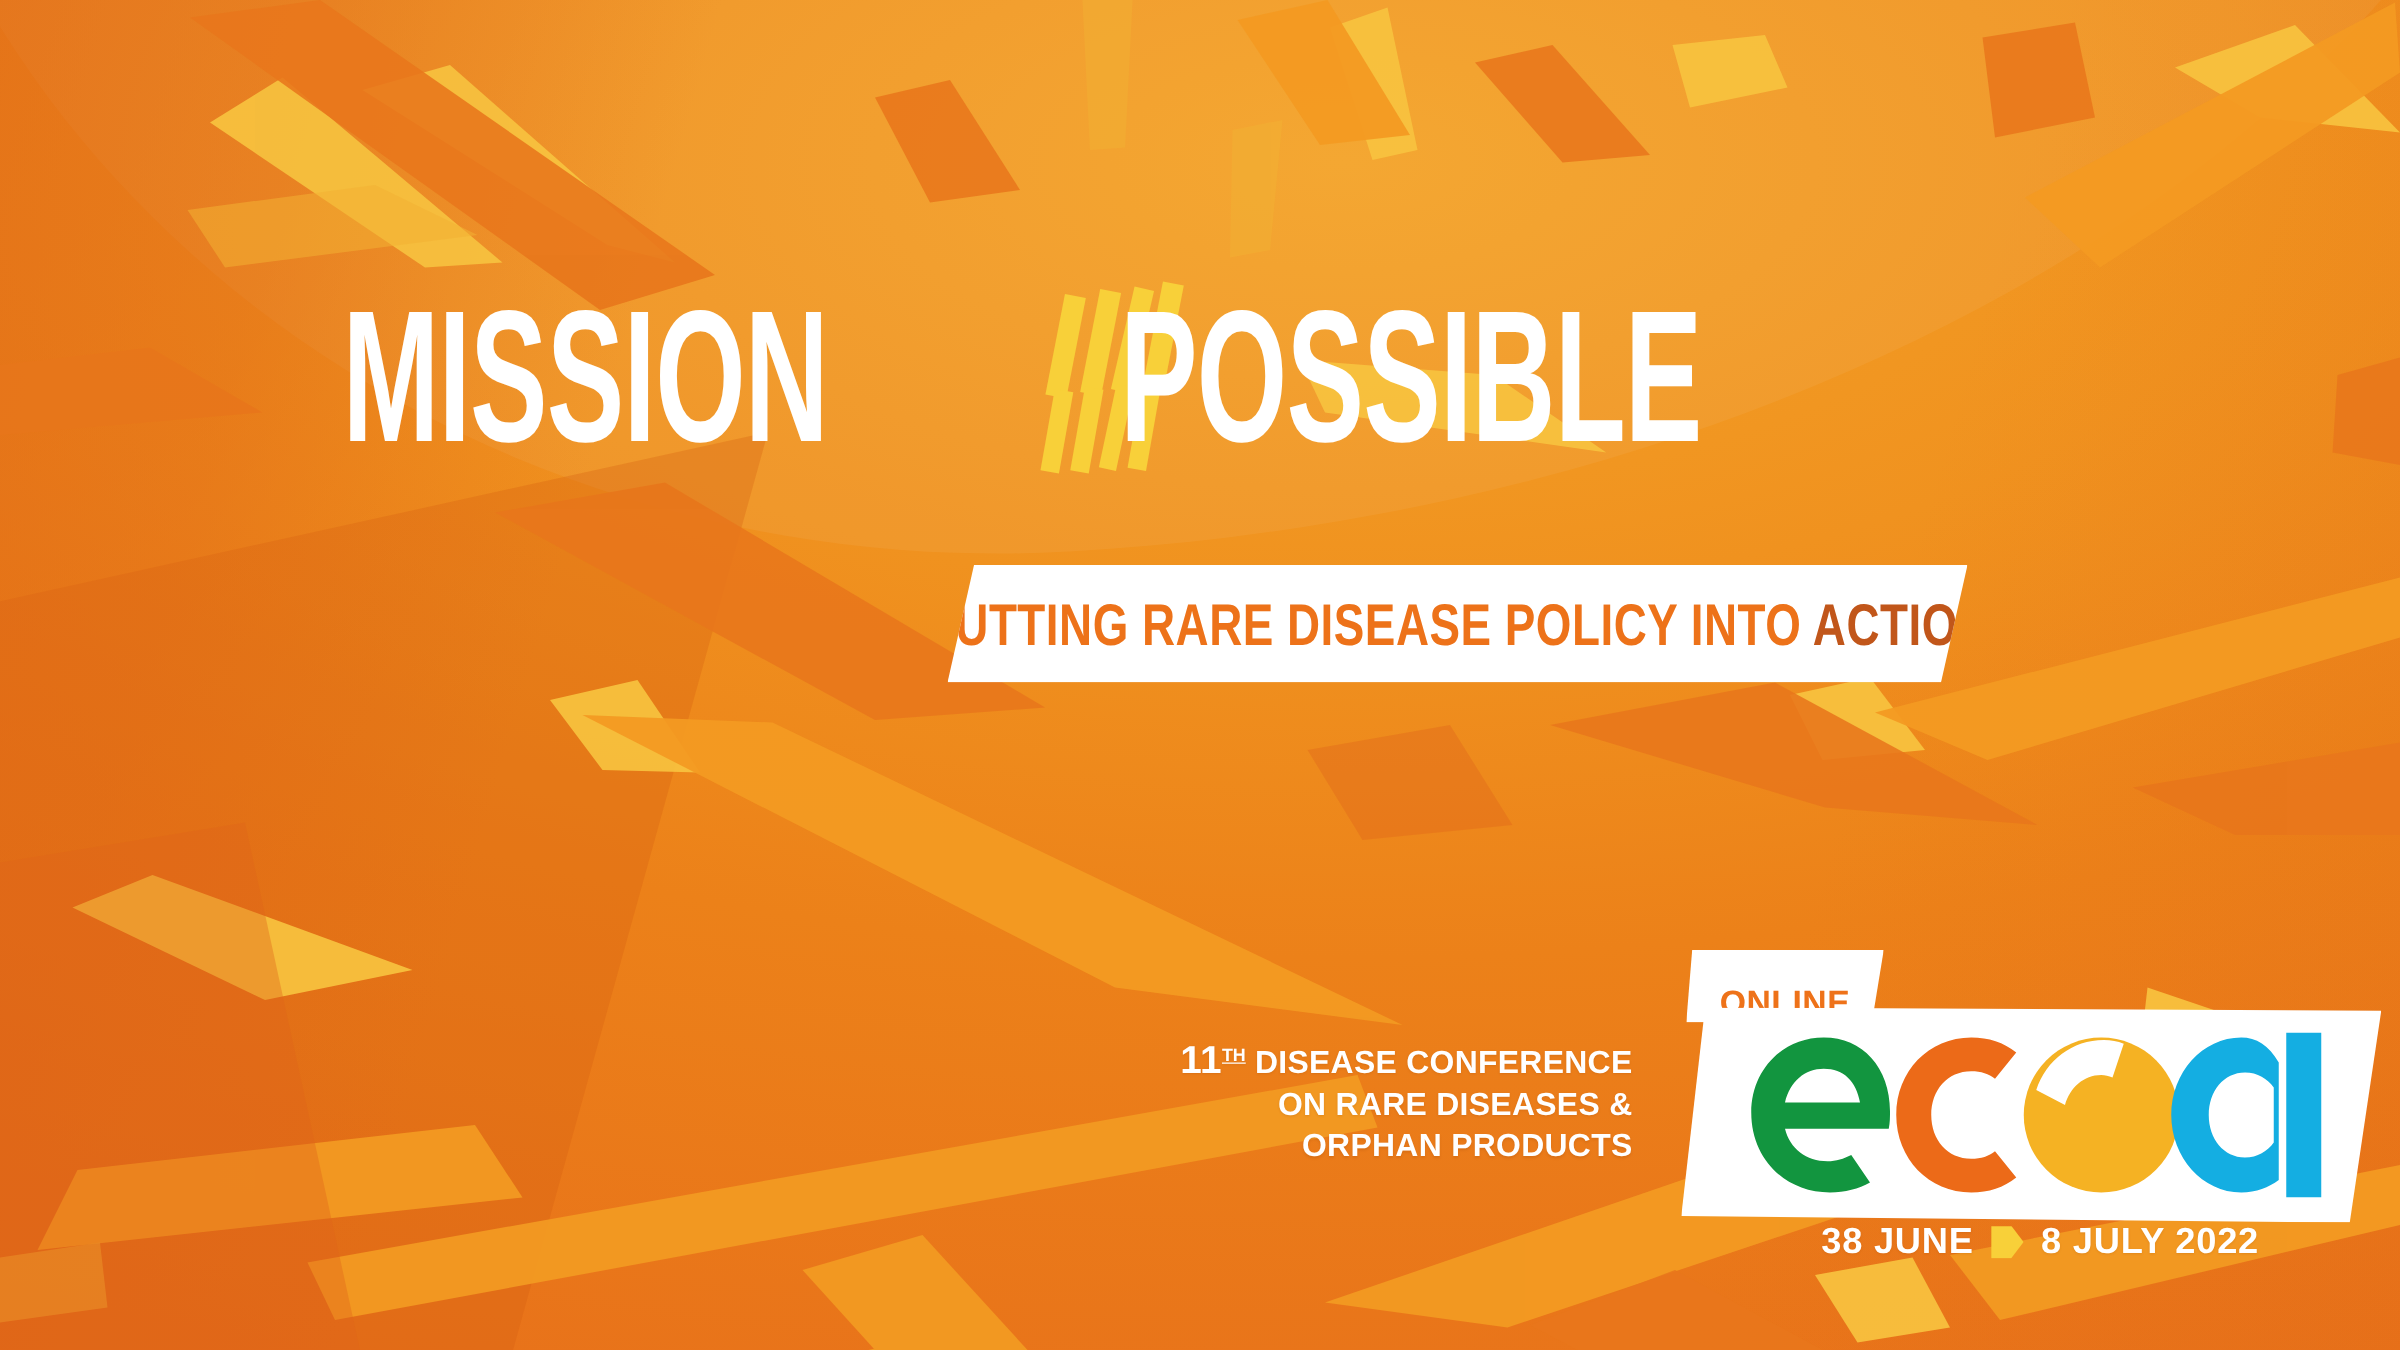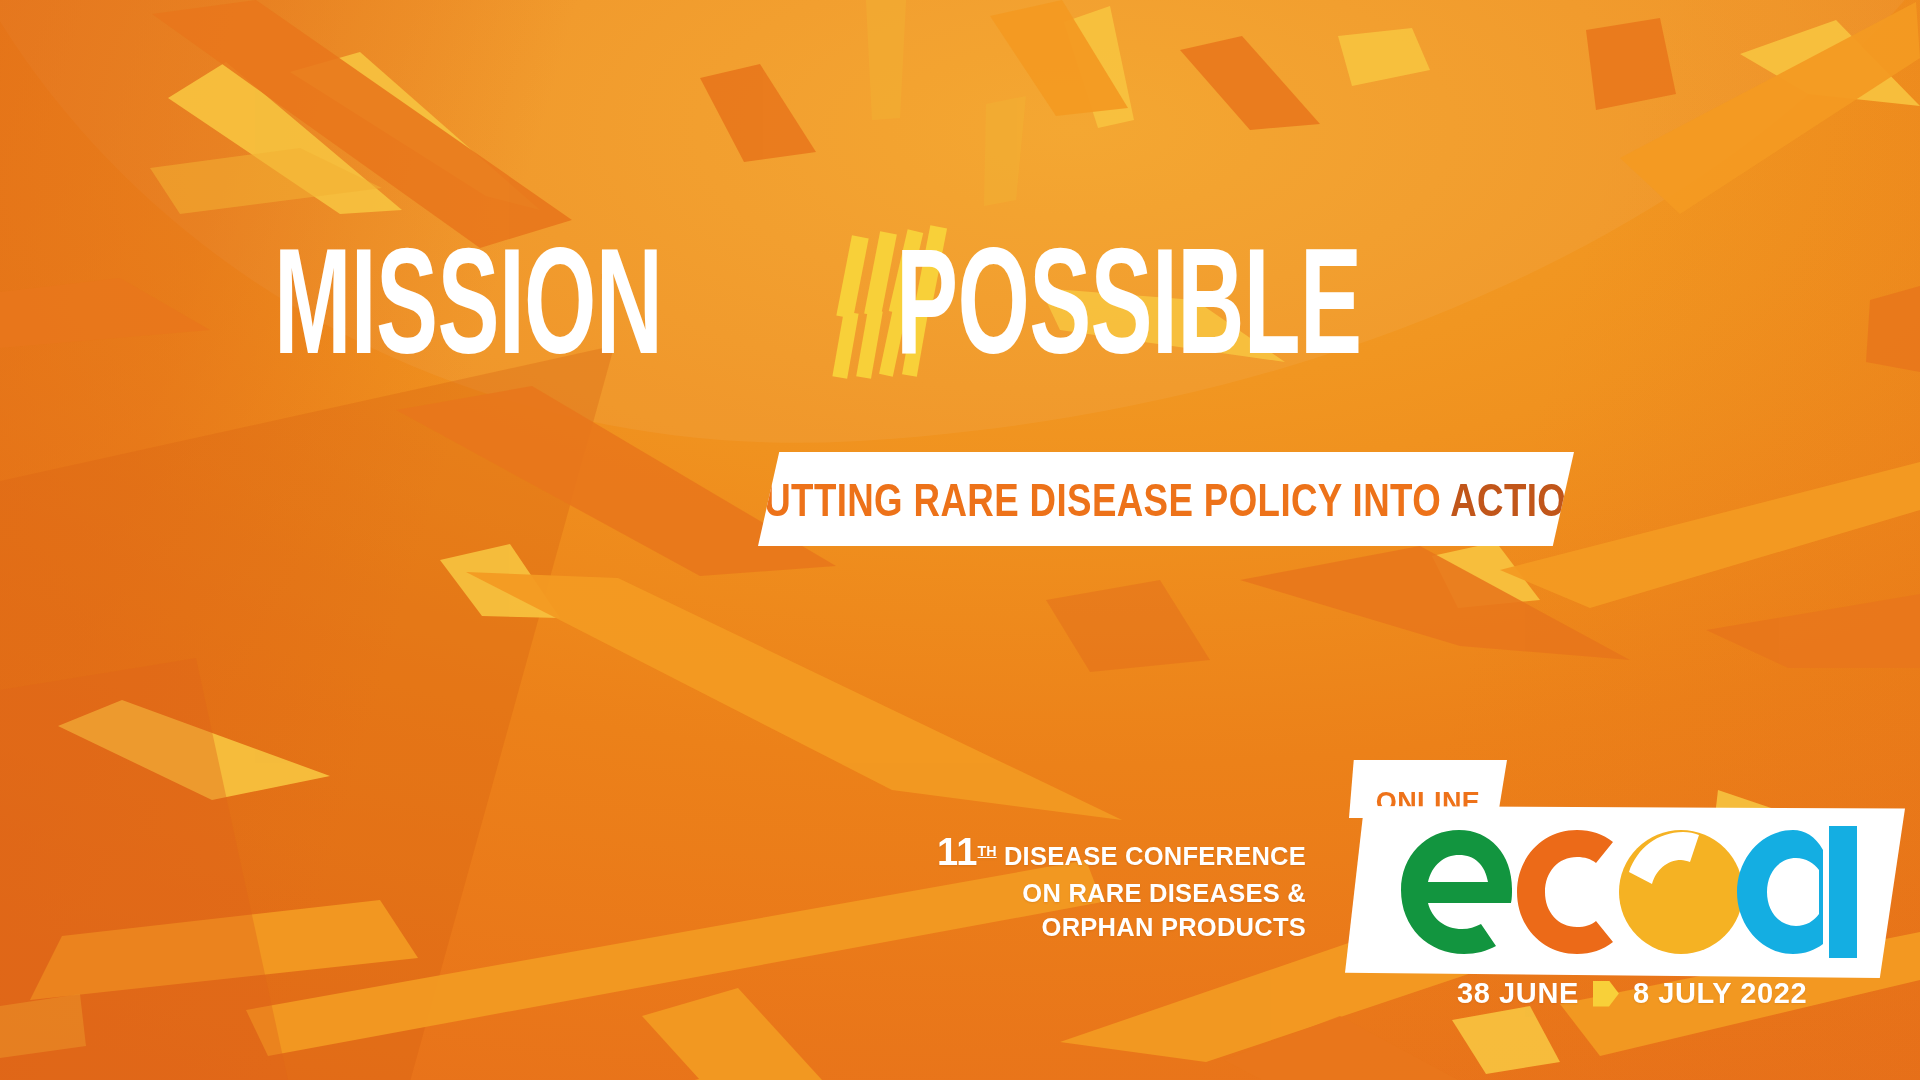--- a/index.html
+++ b/index.html
@@ -112,7 +112,7 @@
     letter-spacing:0.25px;
     text-shadow:0 1px 2px rgba(140,60,0,0.18);
   }
-  .conf .num{font-size:38px;margin-left:39px;}
+  .conf .num{font-size:31px;margin-left:39px;}
   .conf sup{font-size:0.56em;vertical-align:super;letter-spacing:0;text-decoration:underline;}
 
   

